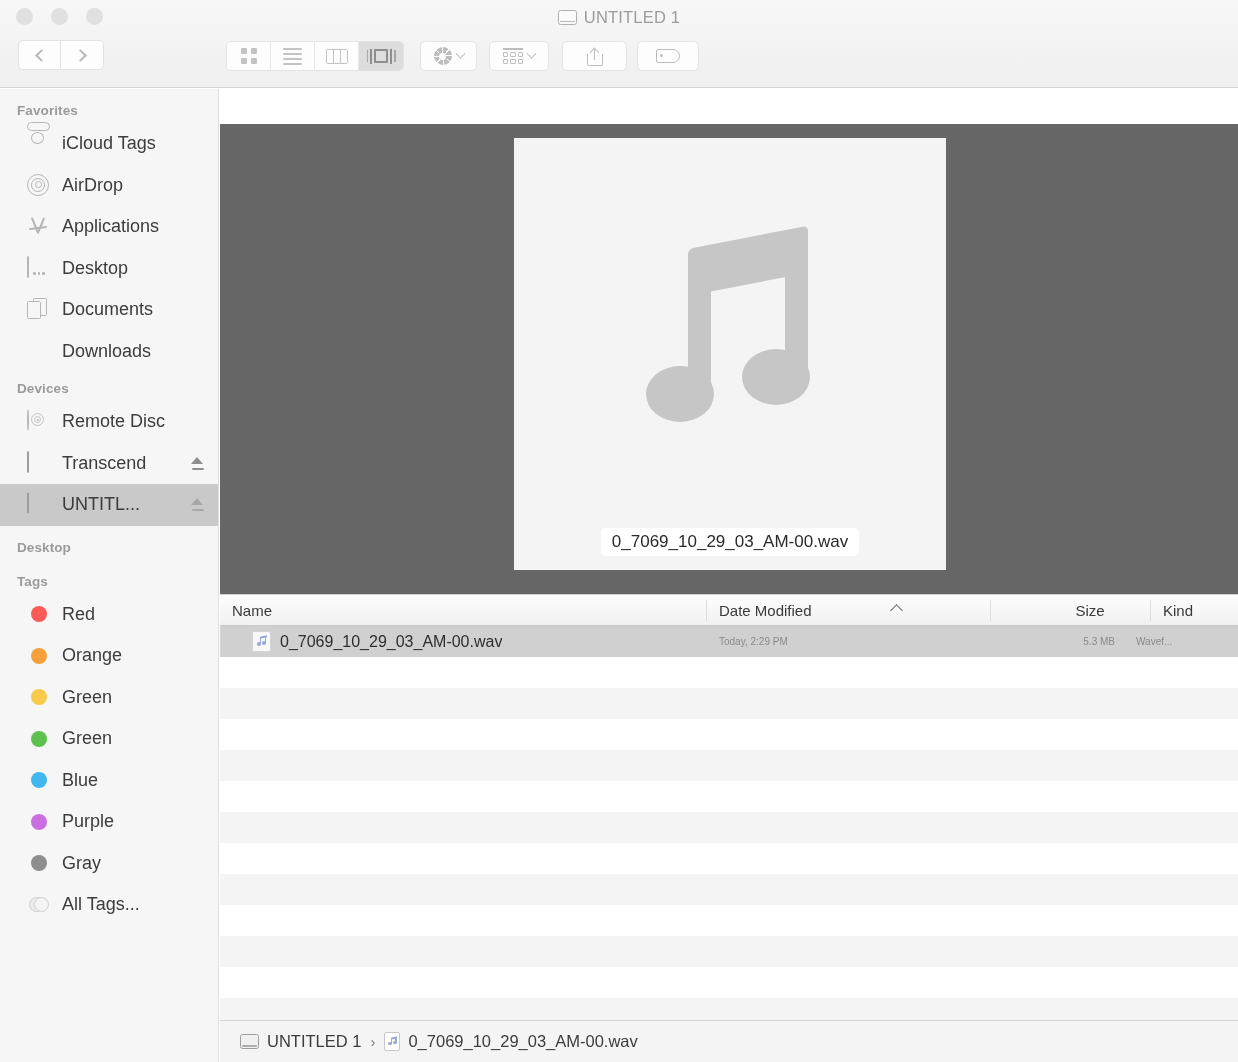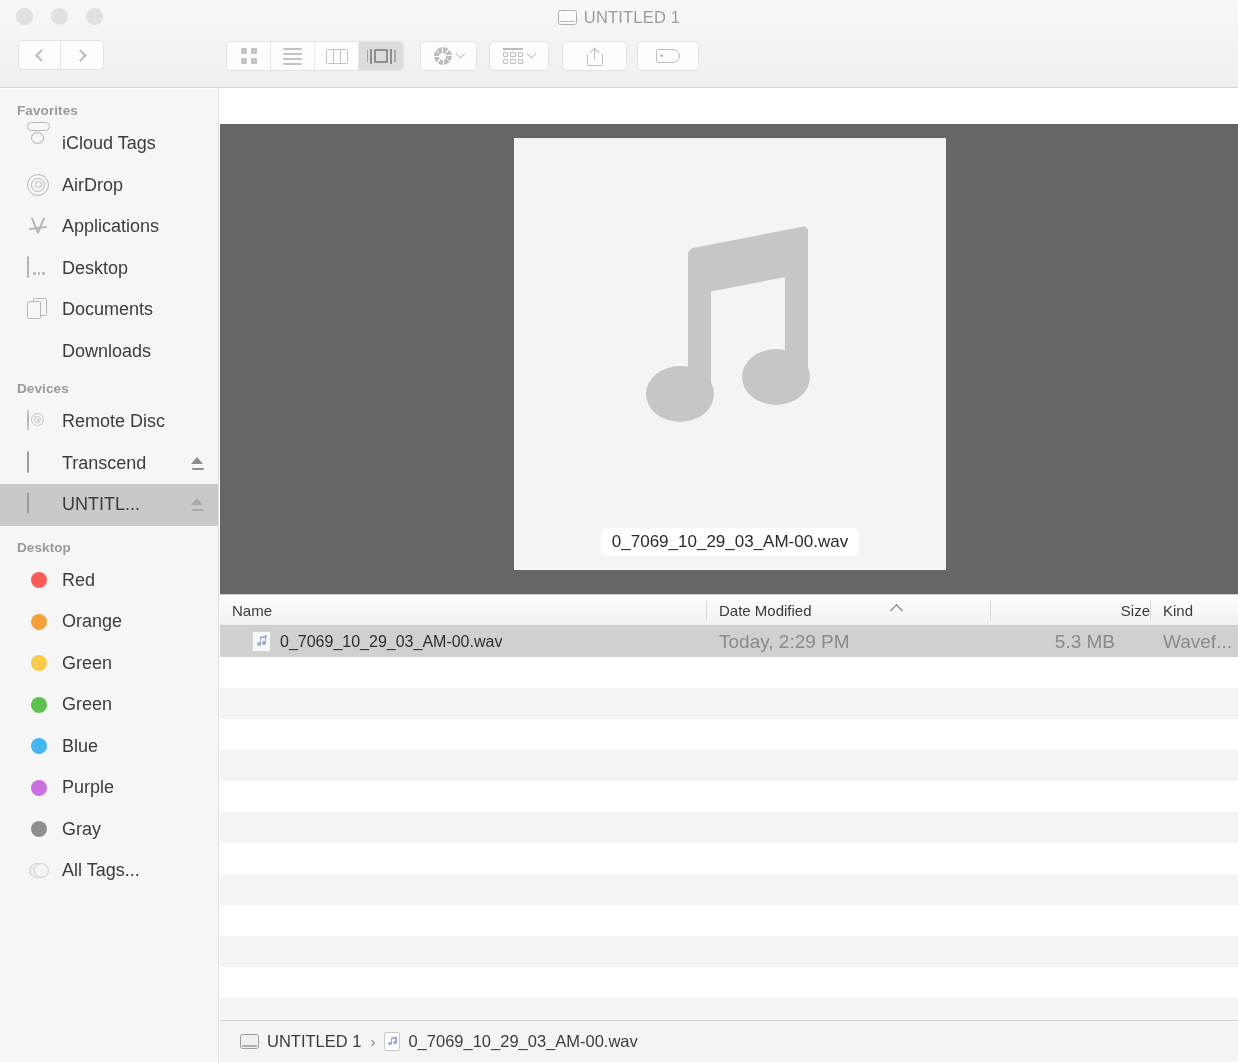--- a/index.html
+++ b/index.html
@@ -481,6 +481,7 @@
 
     <div class="sb-head" style="padding-top:14px">Desktop</div>
 
+    <div class="sb-head" style="padding-top:14px">Tags</div>
 
     <div class="sb-item">
       <span class="sb-ico" style="display:flex;align-items:center;justify-content:center">

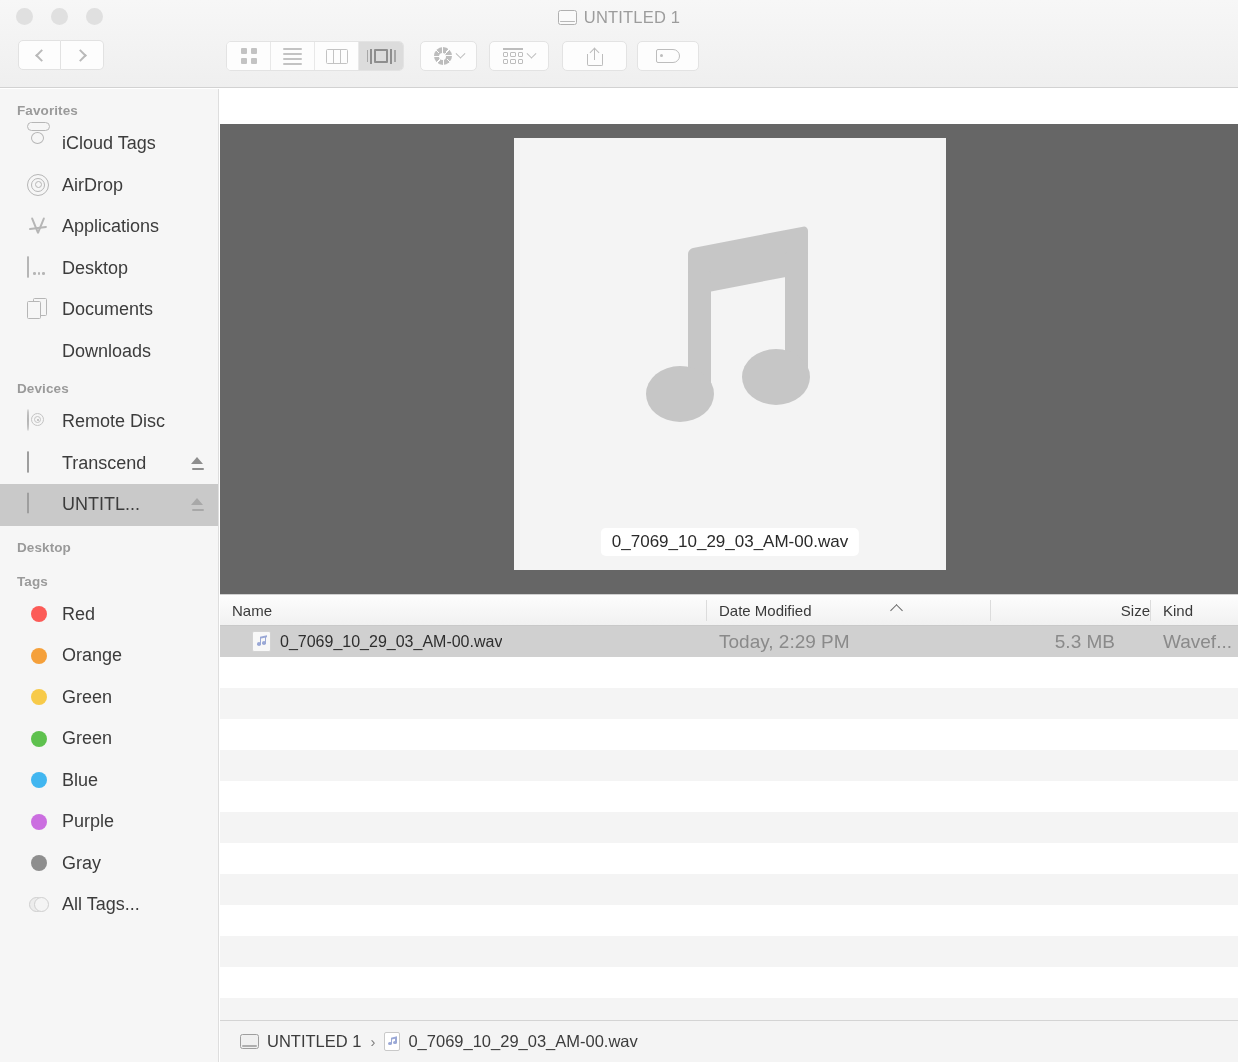--- a/index.html
+++ b/index.html
@@ -563,7 +563,7 @@
       <span>Date Modified</span>
     </div>
     <div class="hsep" style="left:770px"></div>
-    <div class="hcell" style="left:880px; width:50px; justify-content:flex-end">
+    <div class="hcell" style="left:845px; width:50px; justify-content:center">
       <span>Size</span>
     </div>
     <div class="hsep" style="left:930px"></div>

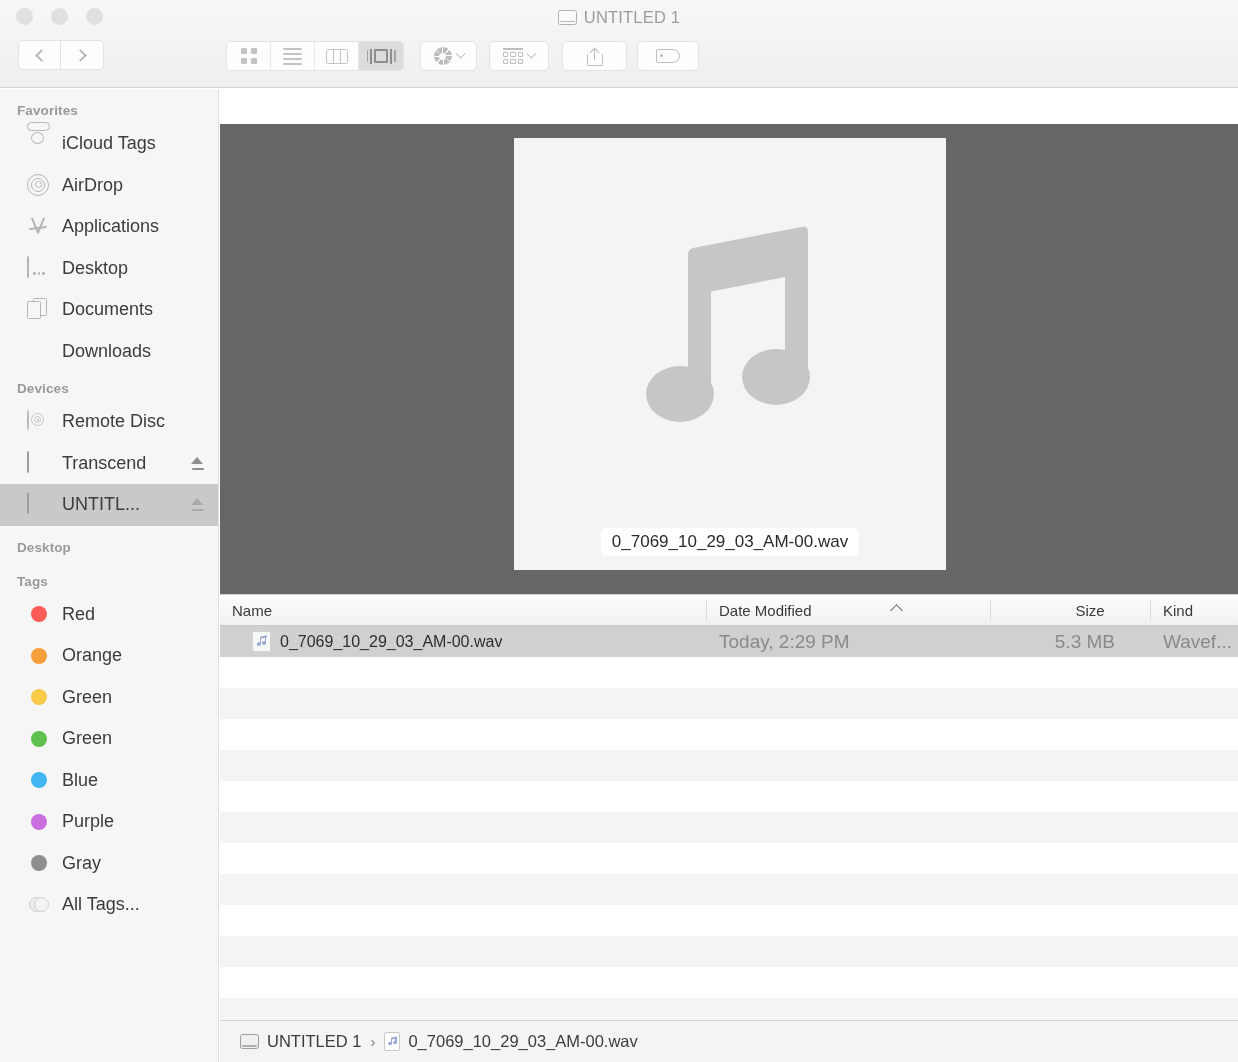--- a/index.html
+++ b/index.html
@@ -263,7 +263,7 @@
   .row.selected { background:#d0d0d0; }
   .cell { position:absolute; top:0; height:31px; display:flex; align-items:center;
     font-size:16px; color:#2e2e2e; white-space:nowrap; overflow:hidden; }
-  .cell.muted { color:#8a8a8a; font-size:19px; }
+  .cell.muted { color:#8a8a8a; font-size:10px; }
   .cell.right { justify-content:flex-end; }
   .wavicon {
     width:19px; height:21px; background:#f8f8f8; border:1px solid #d3d3d3; border-radius:2px;

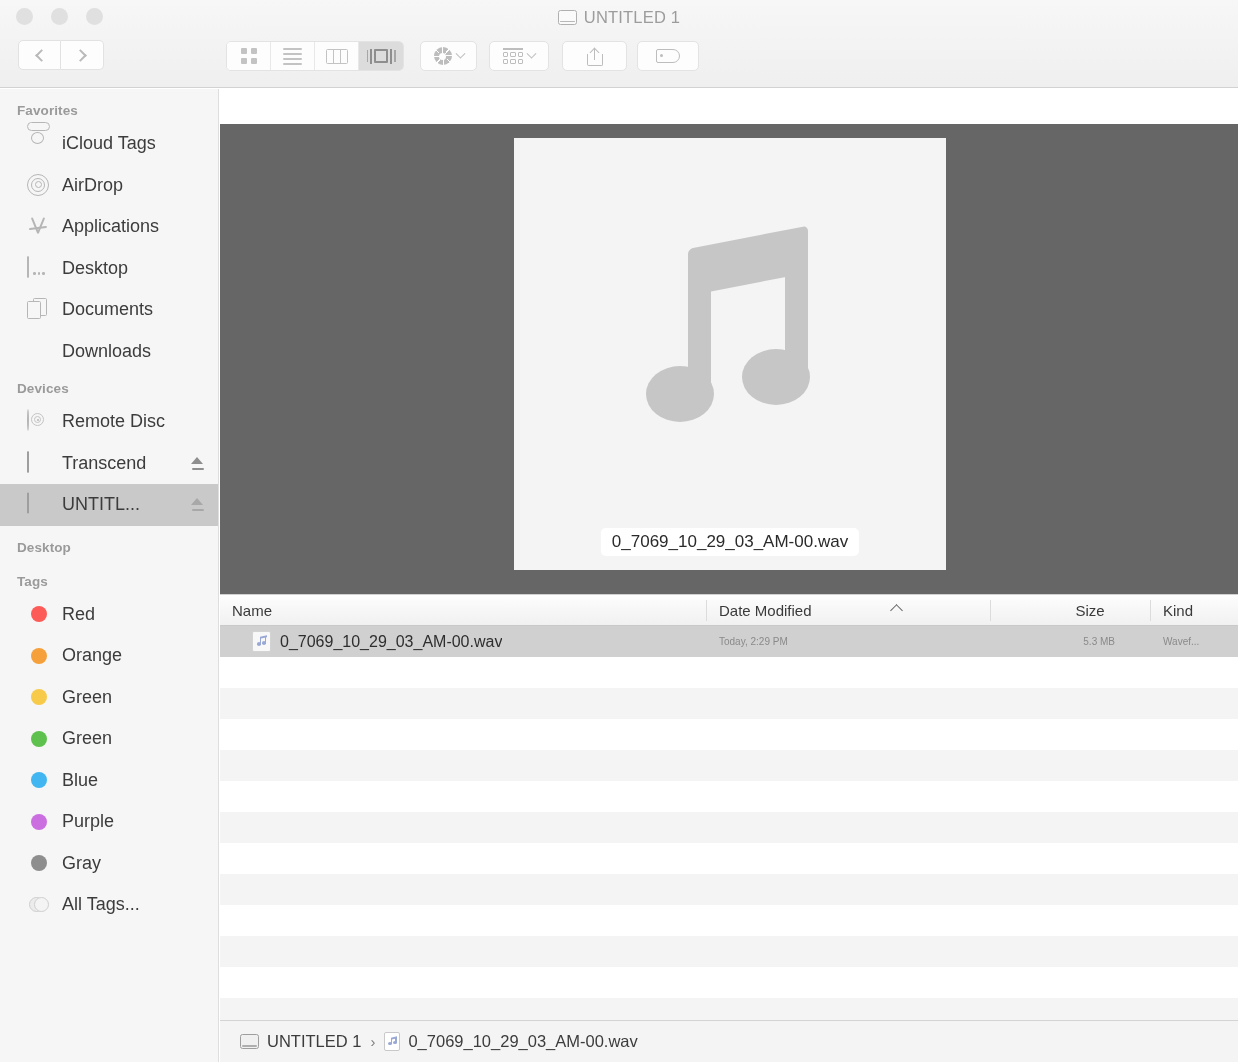--- a/index.html
+++ b/index.html
@@ -589,7 +589,7 @@
       </div>
       <div class="cell muted" style="left:499px">Today, 2:29 PM</div>
       <div class="cell muted right" style="left:820px; width:75px">5.3 MB</div>
-      <div class="cell muted" style="left:943px">Wavef...</div>
+      <div class="cell muted" style="left:916px">Wavef...</div>
     </div>
 
     <div class="row odd"></div>

